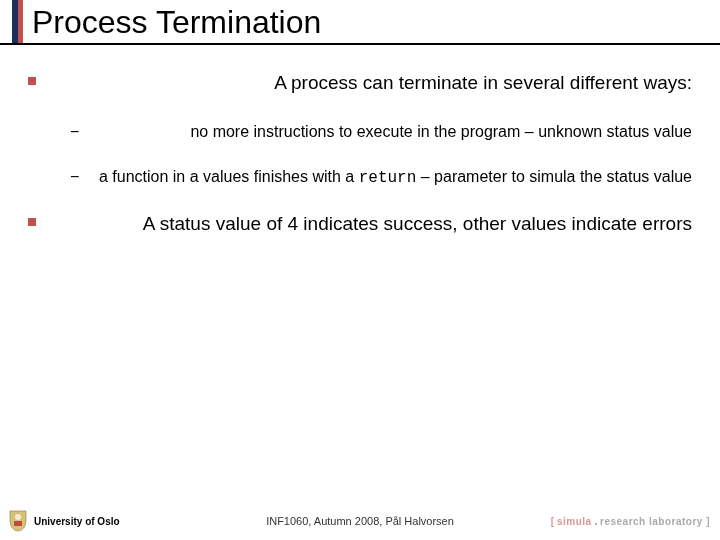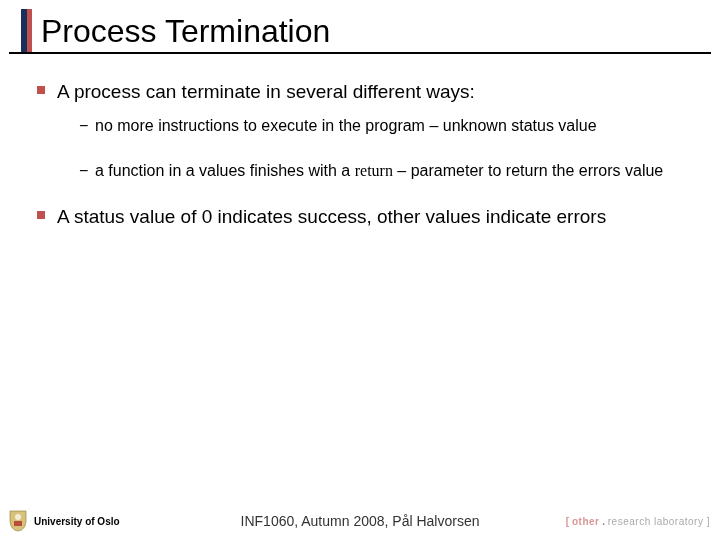--- a/index.html
+++ b/index.html
@@ -13,7 +13,7 @@
     width: 720px;
     height: 540px;
     position: relative;
-    padding: 9px;
+    padding: 0;
   }
   .title-wrap {
     position: relative;

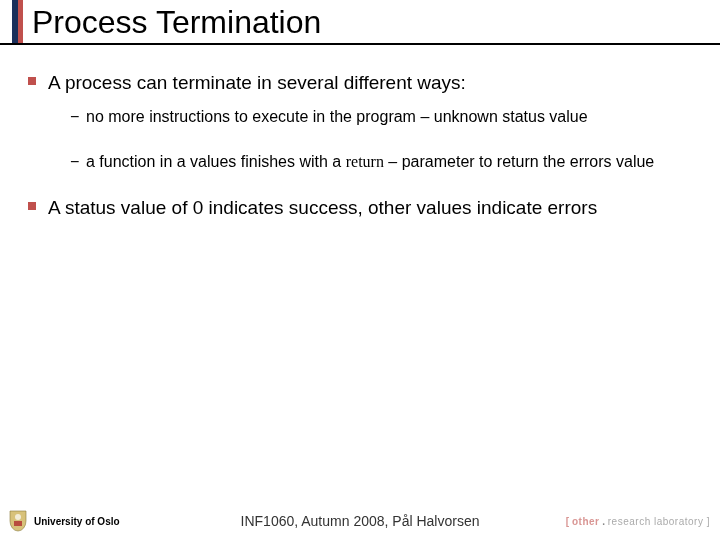--- a/index.html
+++ b/index.html
@@ -47,6 +47,7 @@
   }
   .content {
     padding: 28px 28px 0 28px;
+    text-align: right;
   }
   ul.level1 {
     list-style: none;

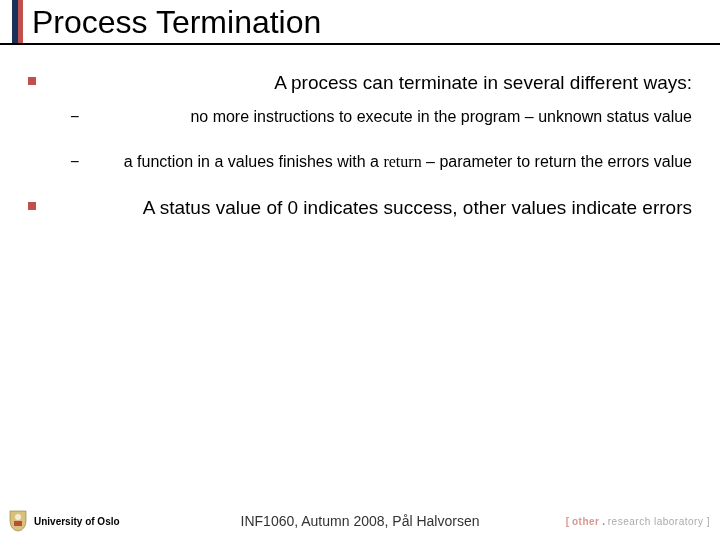--- a/index.html
+++ b/index.html
@@ -71,7 +71,7 @@
   ul.level2 {
     list-style: none;
     padding-left: 22px;
-    margin-top: 12px;
+    margin-top: 27px;
   }
   ul.level2 > li {
     position: relative;

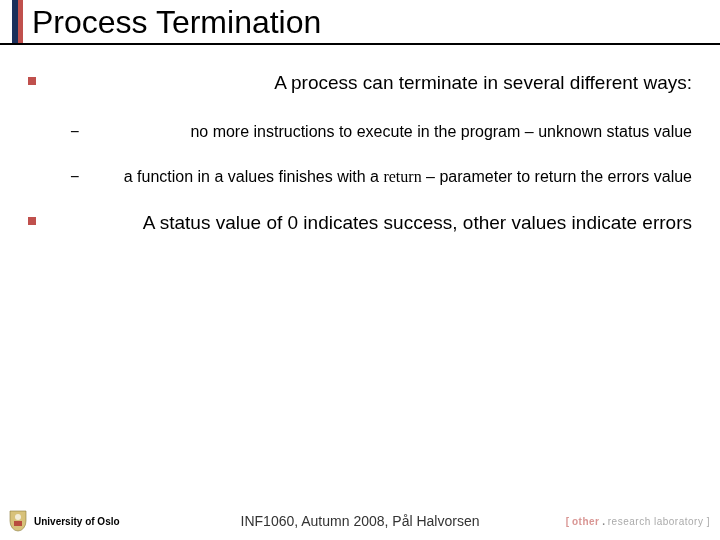--- a/index.html
+++ b/index.html
@@ -89,7 +89,7 @@
     font-size: 16px;
   }
   .mono {
-    font-family: Liberation Serif, serif;
+    font-family: Liberation Mono, monospace;
   }
   .small { font-size: 14px; }
   .footer {

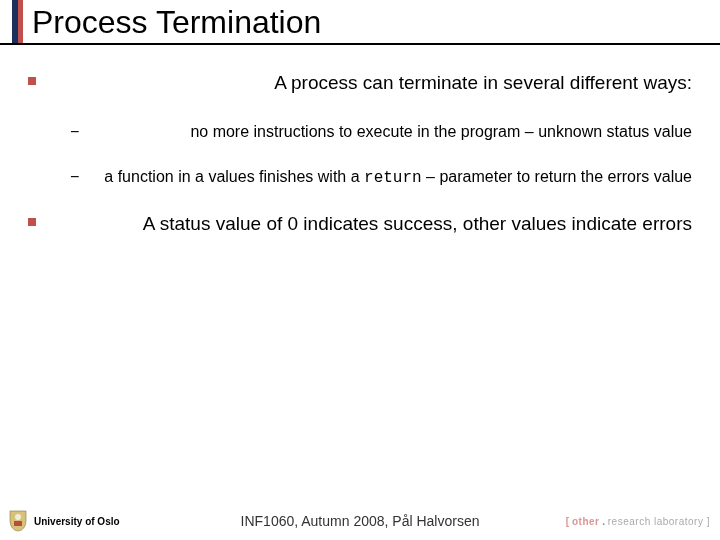--- a/index.html
+++ b/index.html
@@ -148,7 +148,7 @@
             <span>no more instructions to execute in the program – unknown status value</span>
           </li>
           <li>
-            <span>a function in a values finishes with a </span><span class="mono">return</span><span> – parameter to return the errors value</span>
+            <span>a function in a values finishes with a </span><span class="mono">return</span><span> – parameter to simula the status value</span>
           </li>
         </ul>
       </li>

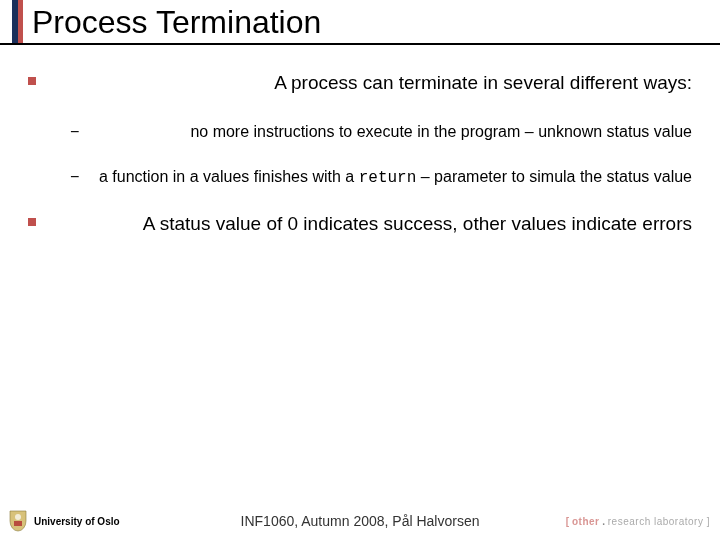--- a/index.html
+++ b/index.html
@@ -153,7 +153,7 @@
         </ul>
       </li>
       <li>
-        <span>A status value of 0 indicates success, other values indicate errors</span>
+        <span>A status value of 4 indicates success, other values indicate errors</span>
       </li>
     </ul>
   </div>

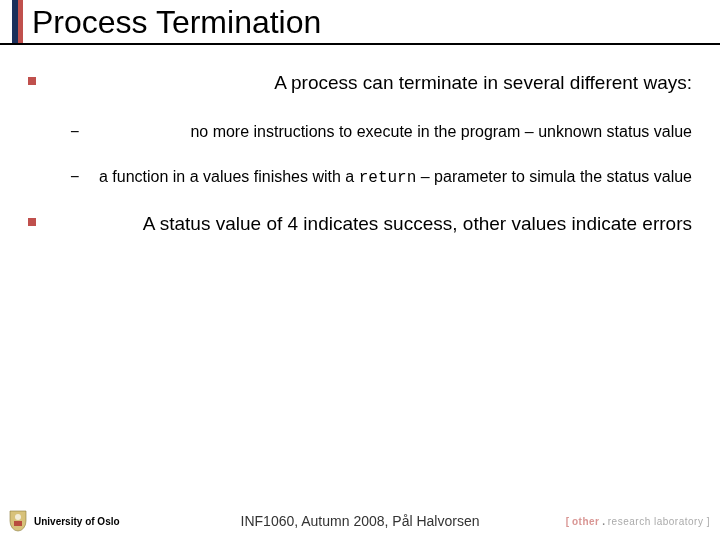--- a/index.html
+++ b/index.html
@@ -113,7 +113,7 @@
     position: absolute;
     left: 50%;
     transform: translateX(-50%);
-    font-size: 14px;
+    font-size: 11px;
     color: #333;
   }
   .simula {

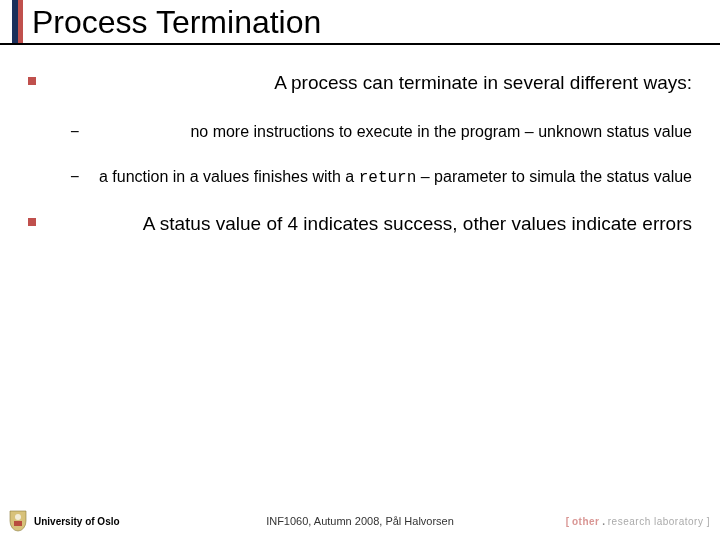--- a/index.html
+++ b/index.html
@@ -167,7 +167,7 @@
     <span class="uio">University of Oslo</span>
     <span class="course">INF1060, Autumn 2008, Pål Halvorsen</span>
     <span class="simula">
-      <span class="br1">[ </span><span class="sim">other</span><span class="dot"> . </span><span class="rest">research laboratory ]</span>
+      <span class="br1">[ </span><span class="sim">simula</span><span class="dot"> . </span><span class="rest">research laboratory ]</span>
     </span>
   </div>
 

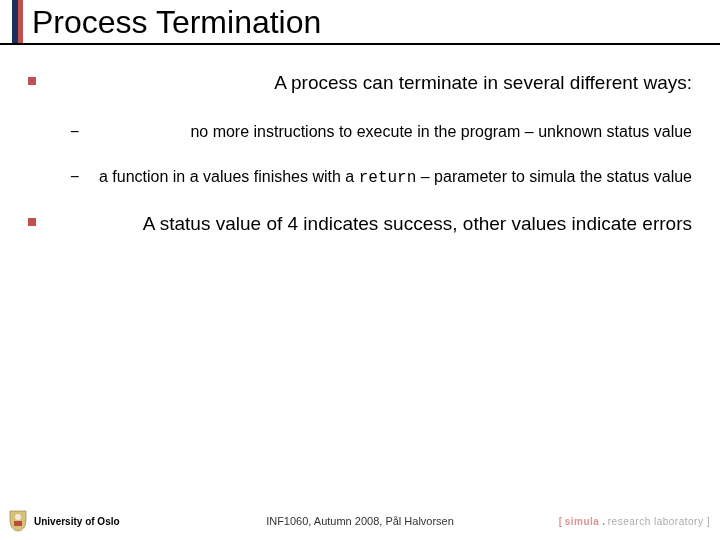--- a/index.html
+++ b/index.html
@@ -125,7 +125,7 @@
   .simula .br1 { color: #d99694; font-weight: 700; }
   .simula .sim { color: #d99694; font-weight: 700; letter-spacing: 0.5px; }
   .simula .dot { color: #888; font-weight: 700; }
-  .simula .rest { color: #aaa; letter-spacing: 0.5px; }
+  .simula .rest { color: #aaa; letter-spacing: 0.5px; font-weight: bold; }
 </style>
 </head>
 <body>

